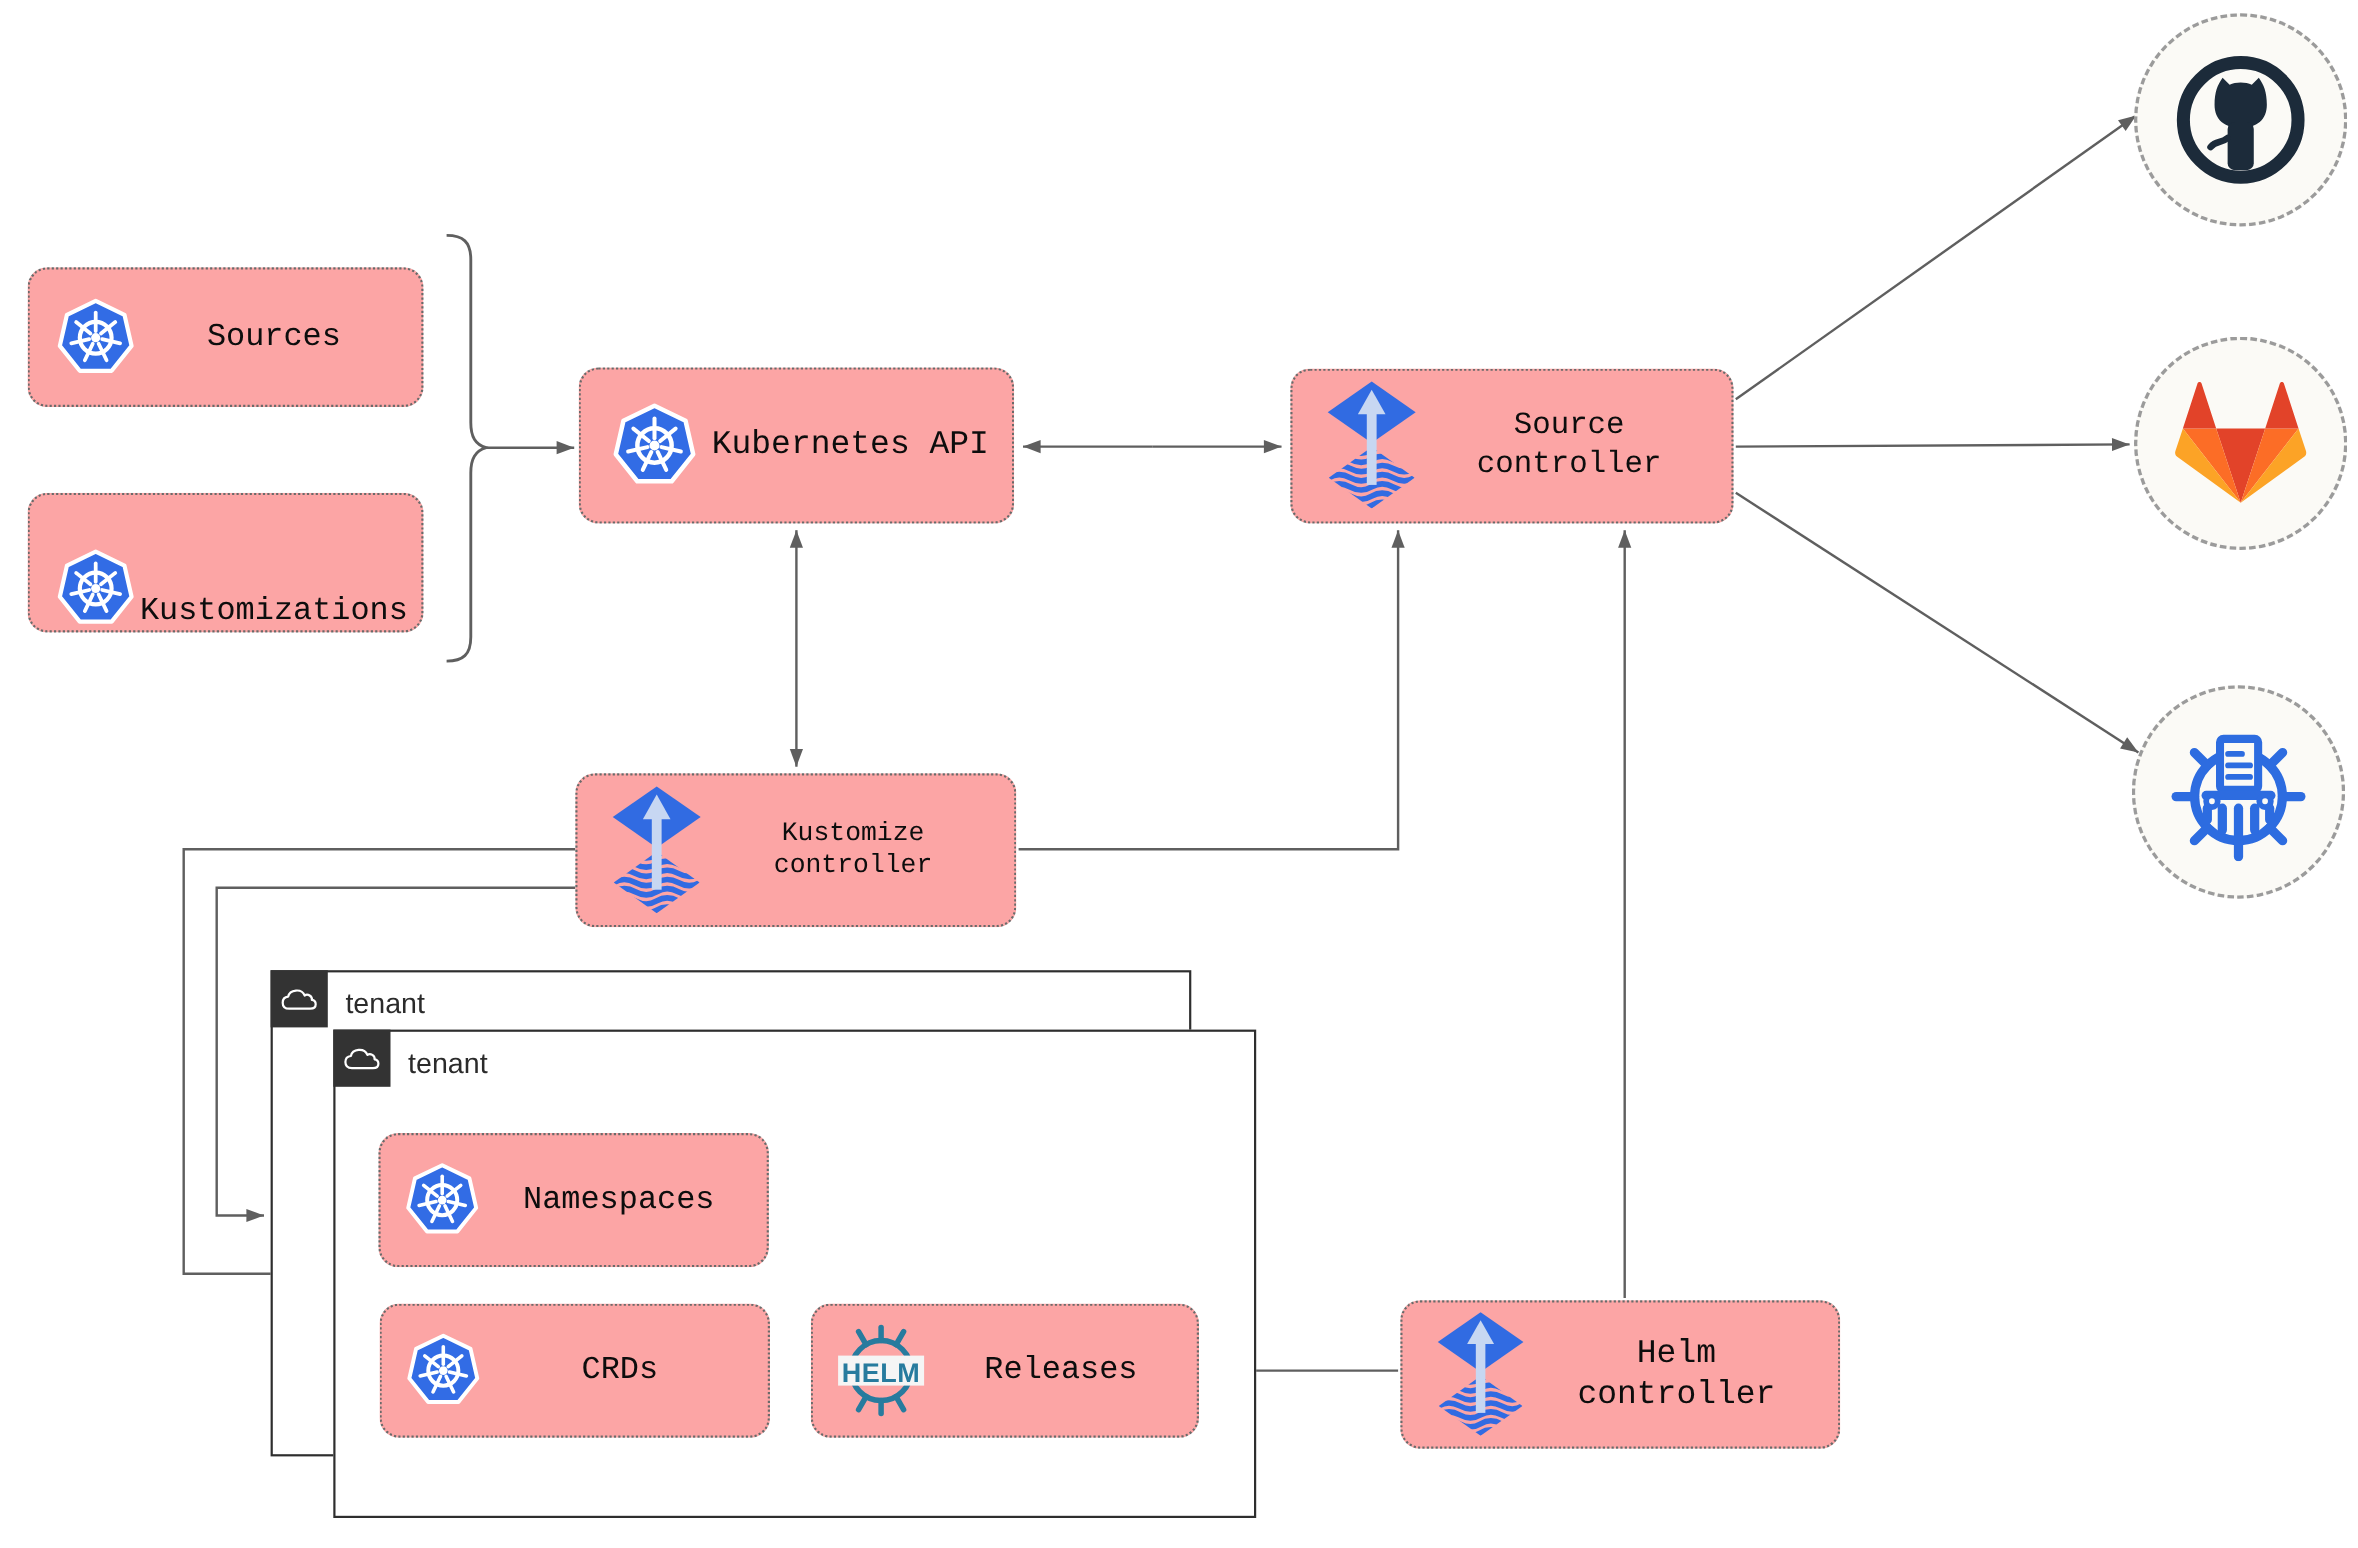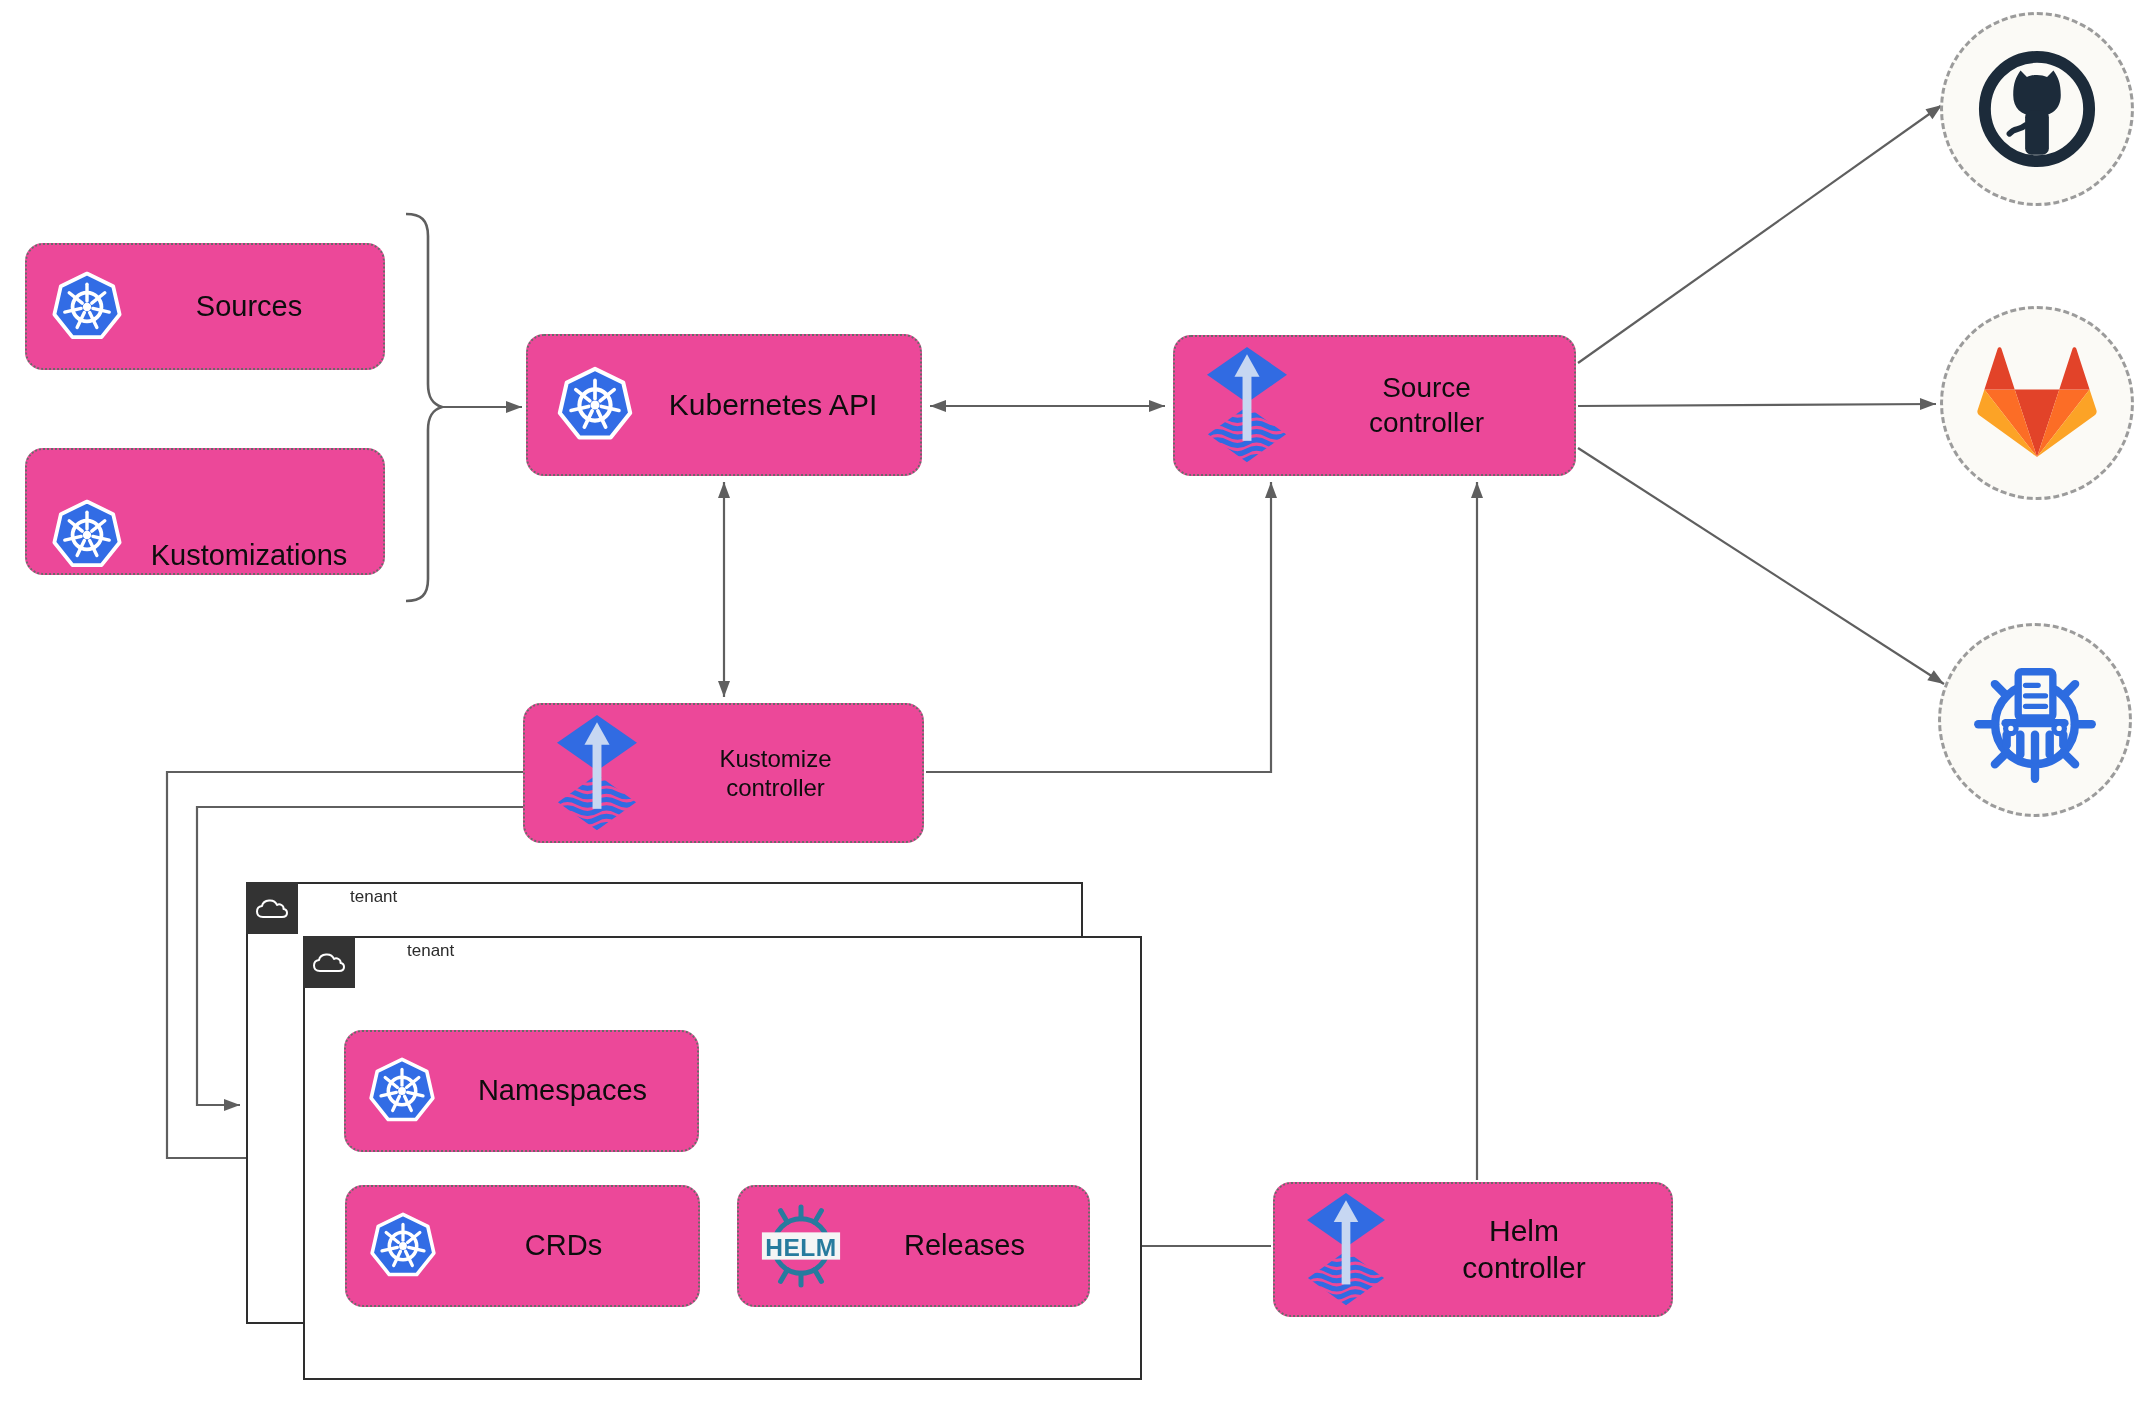--- a/index.html
+++ b/index.html
@@ -9,9 +9,9 @@
   }
   #connector-layer{position:absolute;left:0;top:0;z-index:1;}
   .dbox{
-    position:absolute;box-sizing:border-box;background:#ec4899;
+    position:absolute;box-sizing:border-box;background:#fca5a5;
     border:2px dotted #6a6a6a;border-radius:18px;
-    display:flex;align-items:center;z-index:4;
+    display:flex;align-items:center;z-index:4;font-family:Liberation Mono, monospace;
   }
   .dbox .lbl{
     flex:1;text-align:center;font-size:29px;line-height:1.22;color:#0d0d0d;

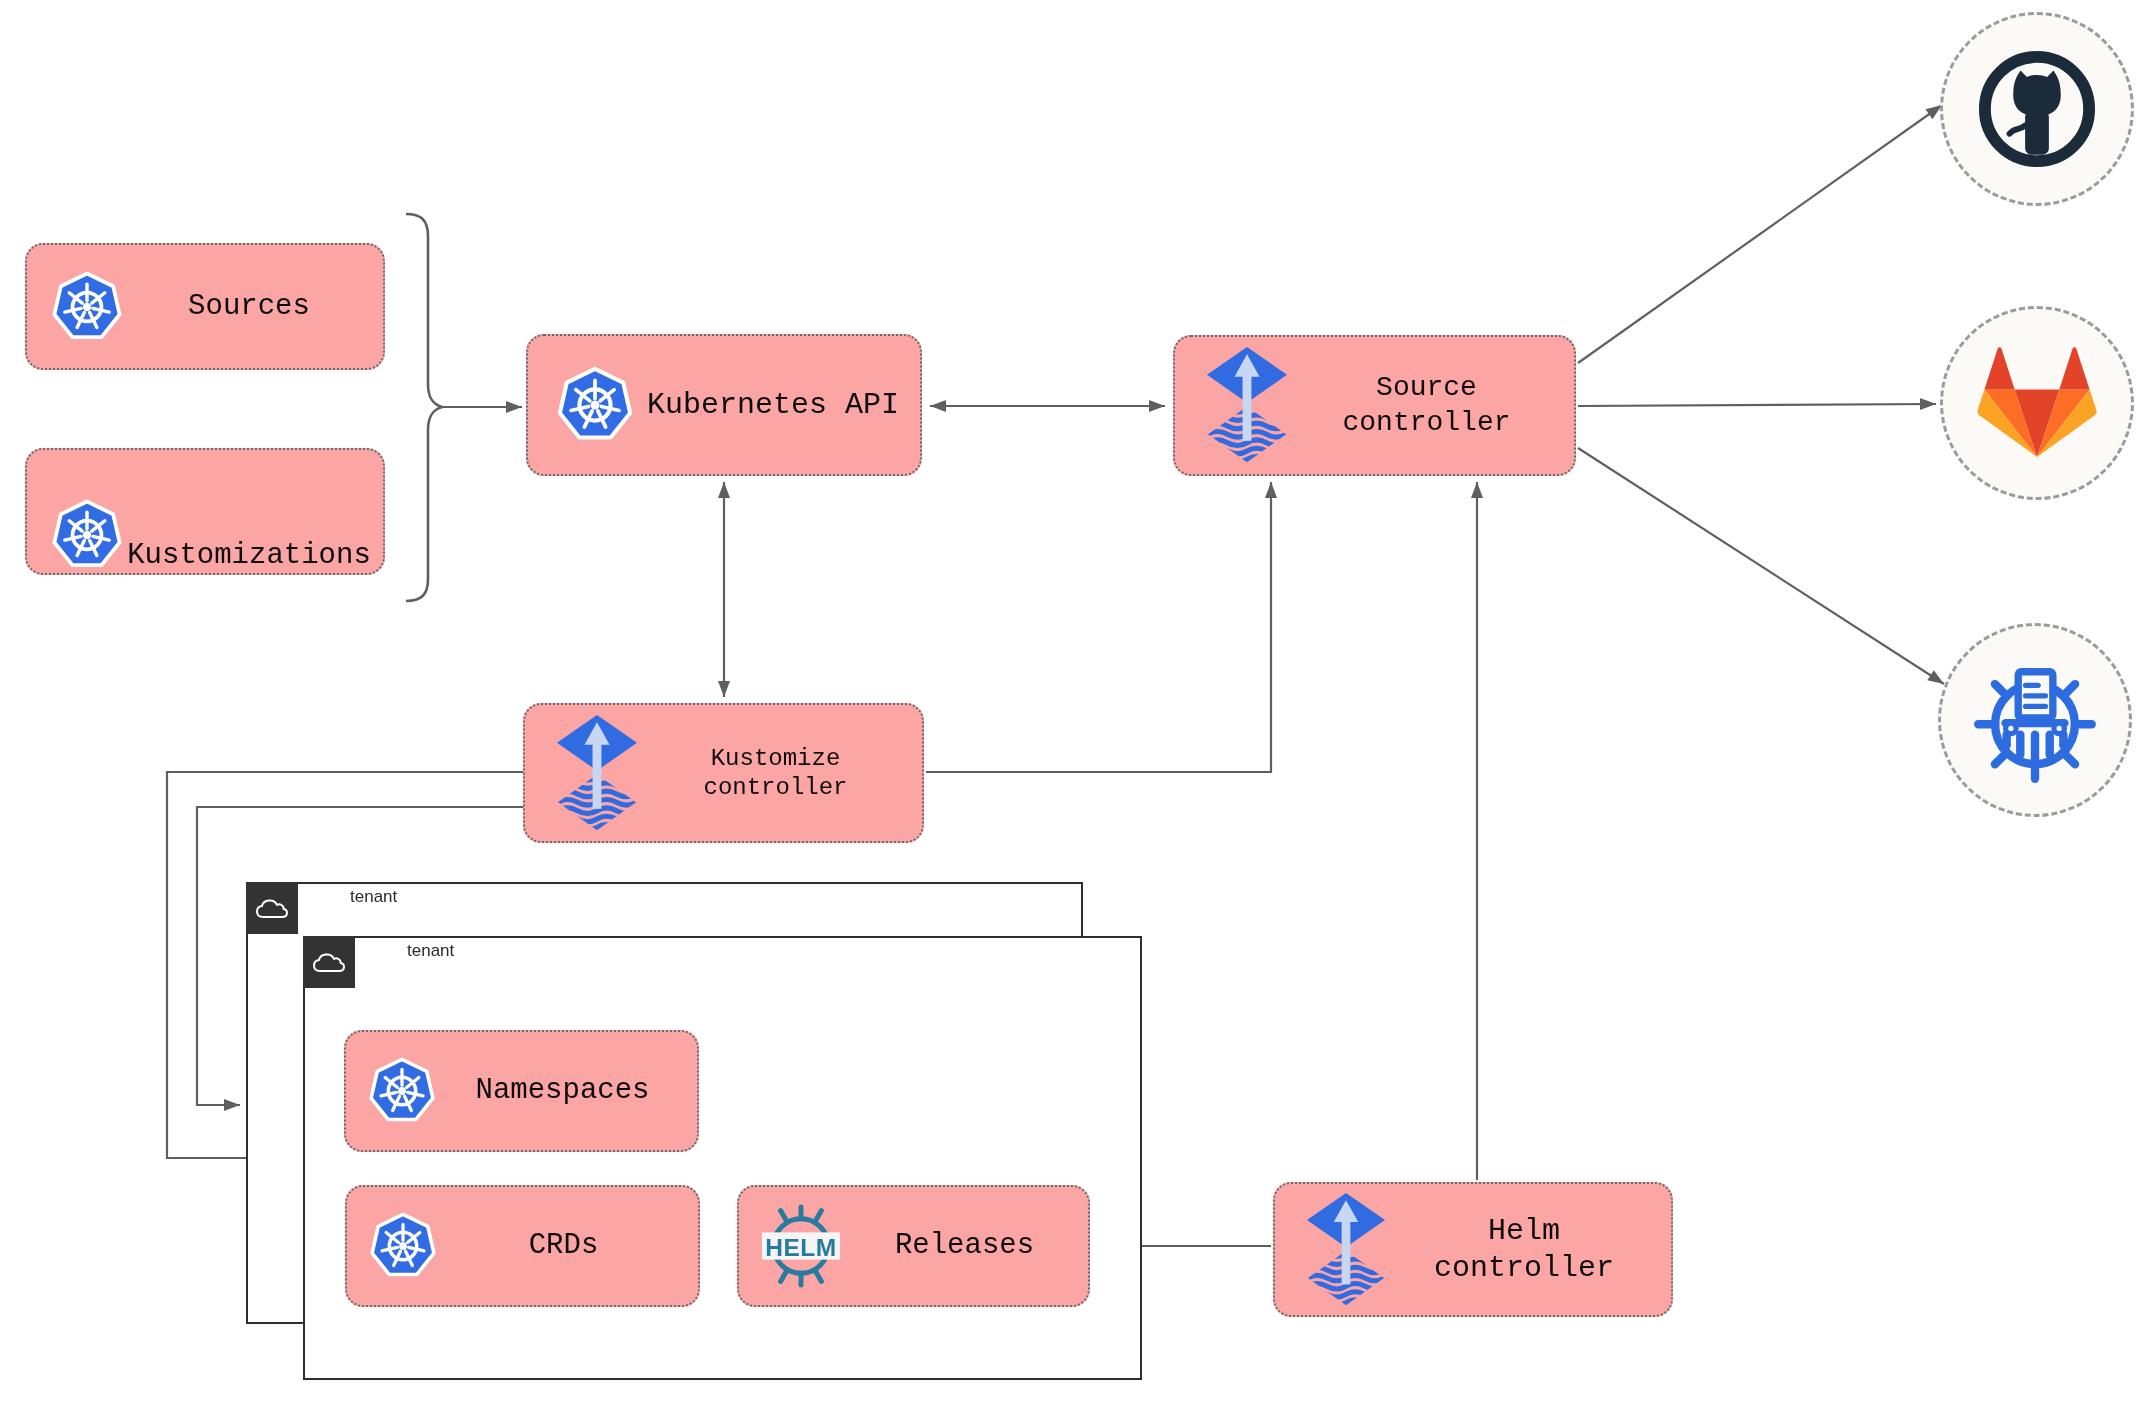--- a/index.html
+++ b/index.html
@@ -27,7 +27,7 @@
     display:flex;align-items:center;justify-content:center;
   }
   .tenant-label{
-    position:absolute;left:66px;top:3px;font-size:17px;color:#2b2b2b;margin-left:36px;
+    position:absolute;left:66px;top:13px;font-size:26px;color:#2b2b2b;
   }
   .ext-circle{
     position:absolute;width:194px;height:194px;border-radius:50%;

